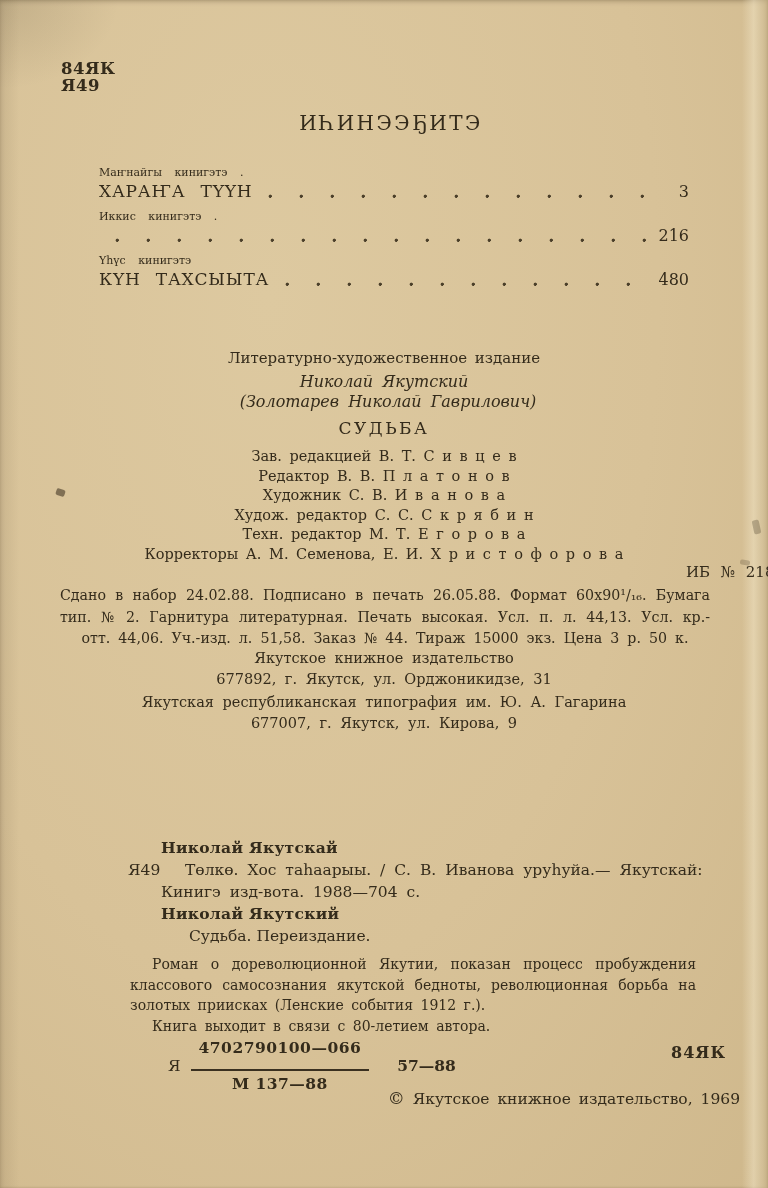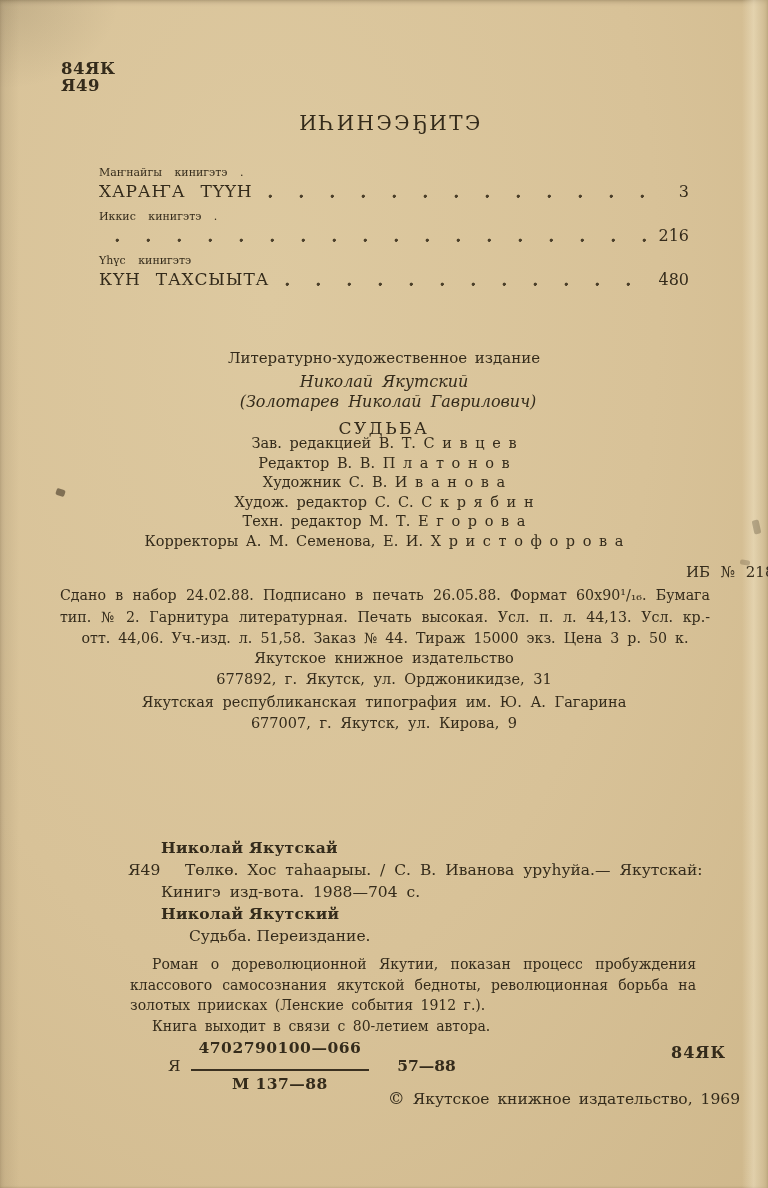--- a/index.html
+++ b/index.html
@@ -41,7 +41,7 @@
   .edition-real{font-style:italic;font-size:16px;margin-top:1px;word-spacing:4px;padding-left:8px;}
   .edition-title{font-size:17px;letter-spacing:2.5px;margin-top:7px;}
 
-  .credits{position:absolute;left:0;top:434px;width:100%;text-align:center;
+  .credits{position:absolute;left:0;top:447px;width:100%;text-align:center;
     font-size:14.5px;line-height:19.5px;word-spacing:3px;}
 
   .ib-line{position:absolute;left:0;top:563px;width:100%;text-align:right;font-size:15px;word-spacing:6px;padding-left:16px;}

